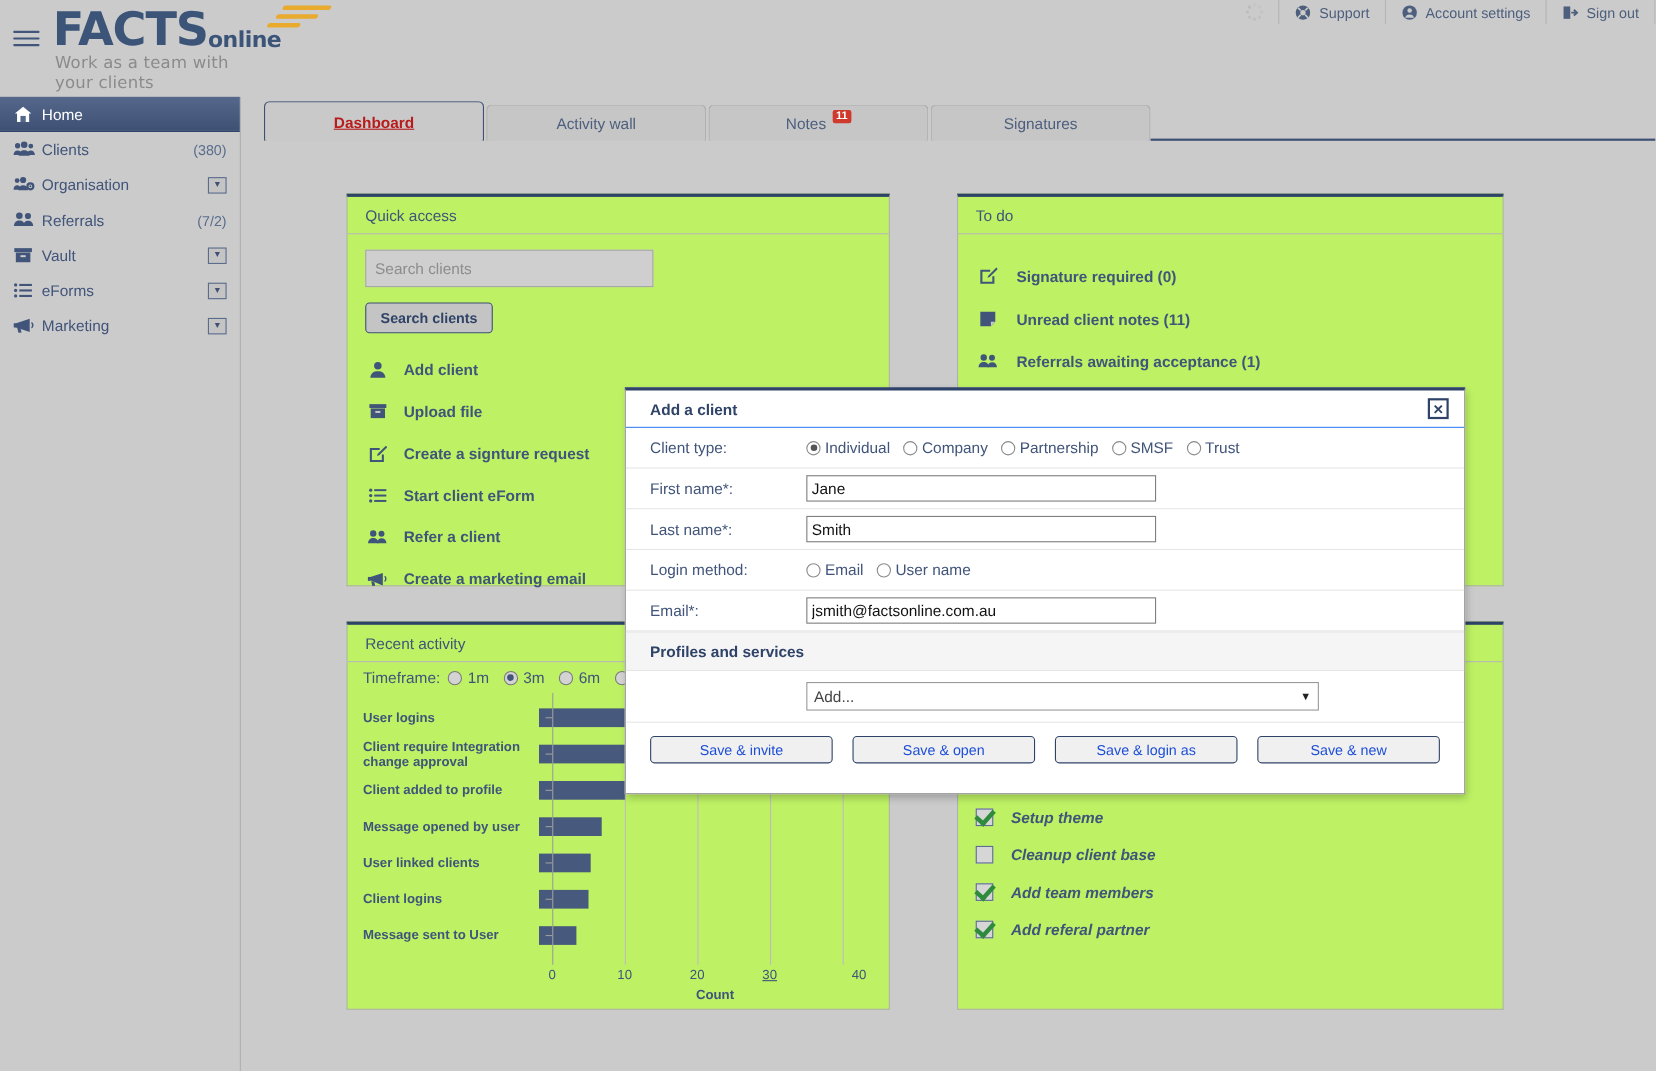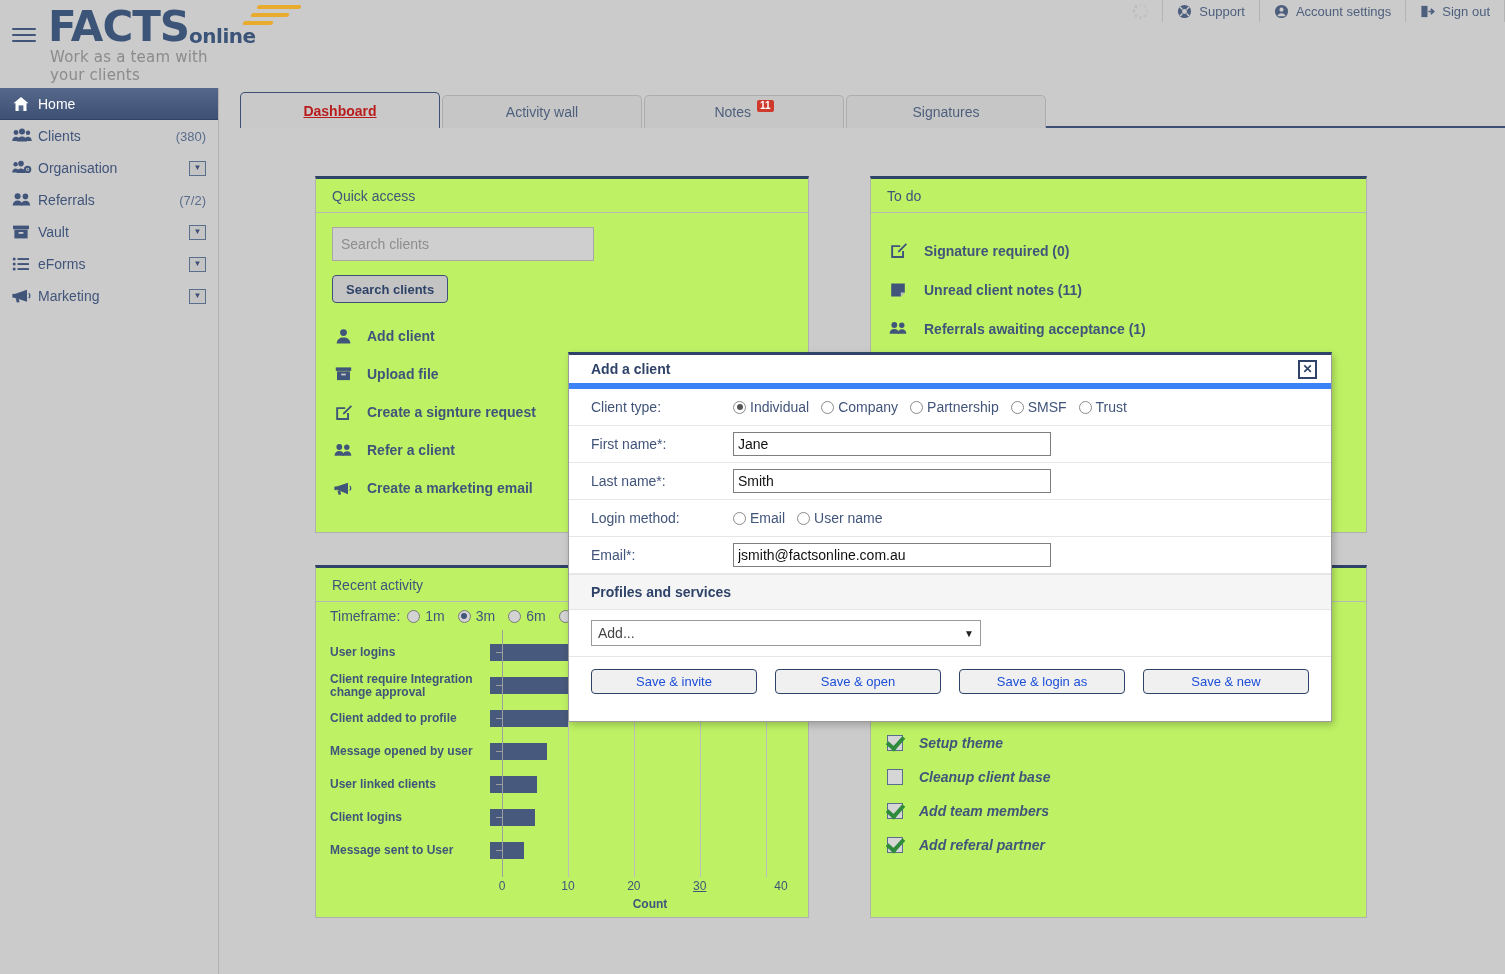--- a/index.html
+++ b/index.html
@@ -235,7 +235,7 @@
   }
   .modal-head {
     height: 34px; display: flex; align-items: center; justify-content: space-between;
-    padding: 0 14px 0 22px; border-bottom: 6px solid #3b82f6;
+    padding: 0 14px 0 22px; border-bottom: 1px solid #3b82f6;
     font-size: 14px; font-weight: bold; color: #2f4368;
   }
   .modal-close {

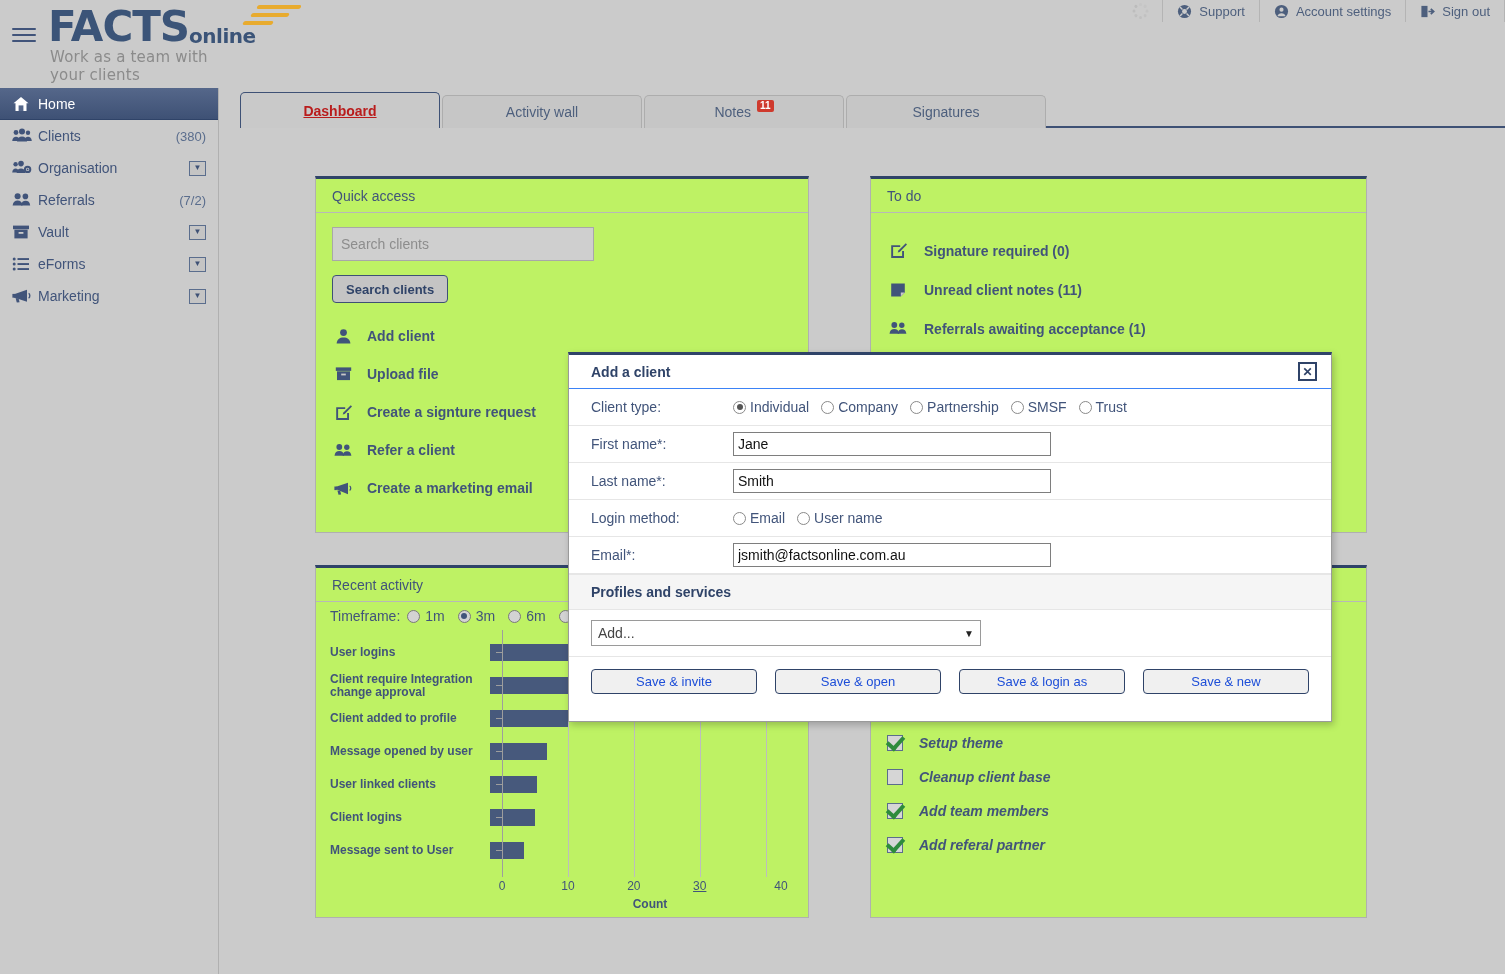--- a/index.html
+++ b/index.html
@@ -500,6 +500,19 @@
           <span>Create a signture request</span>
         </div>
 
+        <div class="qa-item">
+          <span class="ic">
+            <svg width="17" height="15" viewBox="0 0 17 15">
+                <circle cx="2" cy="2.6" r="1.5" fill="#41547a"></circle>
+                <circle cx="2" cy="7.5" r="1.5" fill="#41547a"></circle>
+                <circle cx="2" cy="12.4" r="1.5" fill="#41547a"></circle>
+                <rect x="5.2" y="1.7" width="11" height="1.8" fill="#41547a"></rect>
+                <rect x="5.2" y="6.6" width="11" height="1.8" fill="#41547a"></rect>
+                <rect x="5.2" y="11.5" width="11" height="1.8" fill="#41547a"></rect>
+              </svg>
+          </span>
+          <span>Start client eForm</span>
+        </div>
 
         <div class="qa-item">
           <span class="ic">

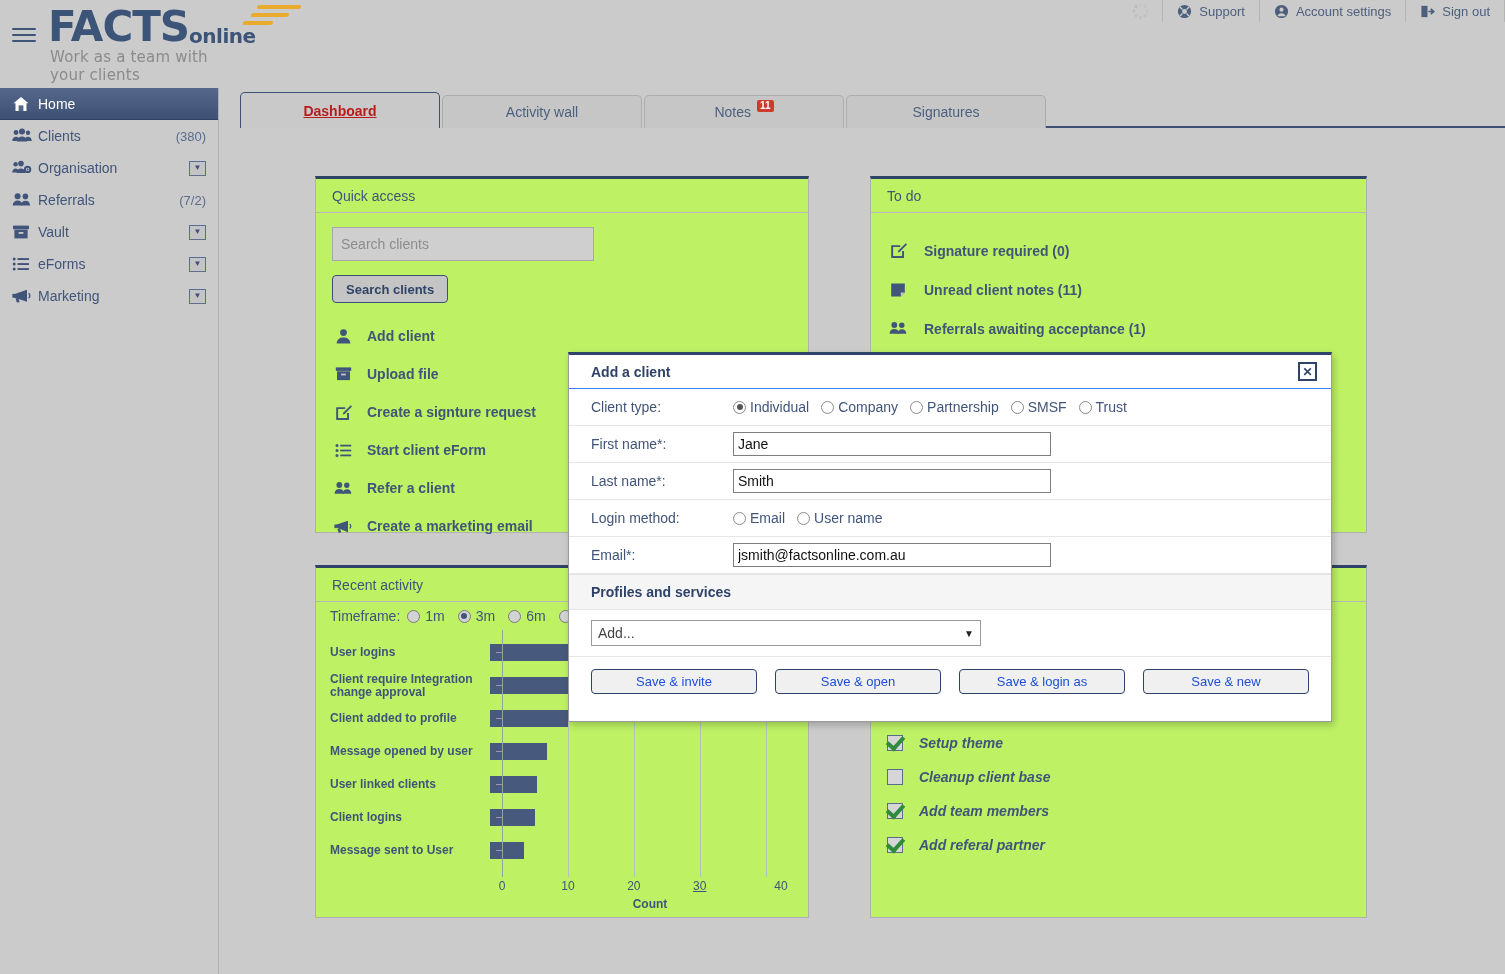--- a/index.html
+++ b/index.html
@@ -266,7 +266,7 @@
   }
   .sel-row { display: flex; padding: 10px 22px; border-bottom: 1px solid #e6e6e6; }
   .fselect {
-    width: 390px; height: 26px; padding: 0 6px;
+    margin-left: 142px; width: 466px; height: 26px; padding: 0 6px;
     border: 1px solid #9a9a9a; background: #fff;
     font-size: 14px; color: #444; position: relative;
     display: flex; align-items: center; justify-content: space-between;

